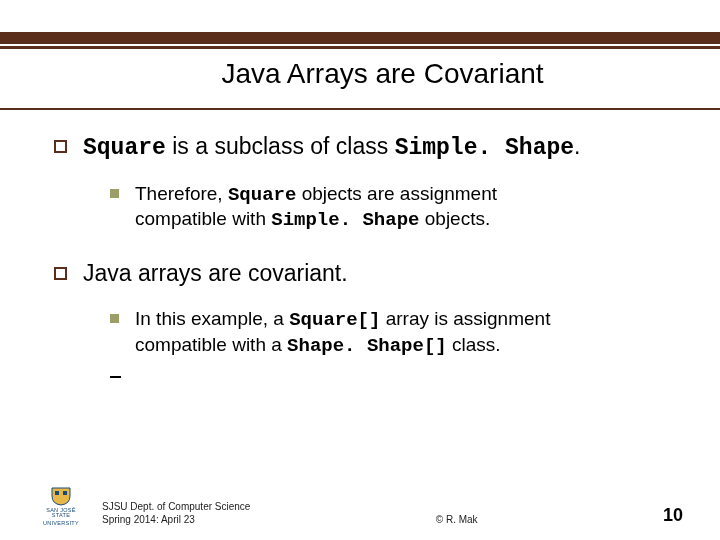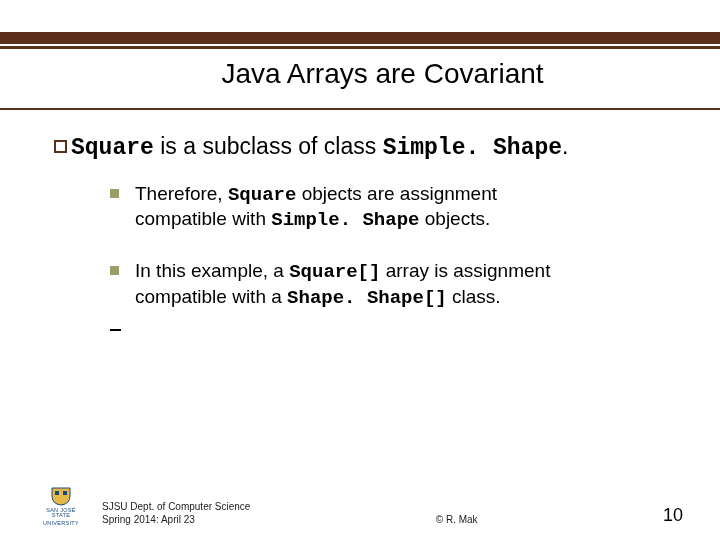--- a/index.html
+++ b/index.html
@@ -43,7 +43,7 @@
   .level1 {
     display: flex;
     align-items: flex-start;
-    gap: 4px;
+    gap: 16px;
     font-size: 23px;
     line-height: 1.25;
     margin-bottom: 18px;

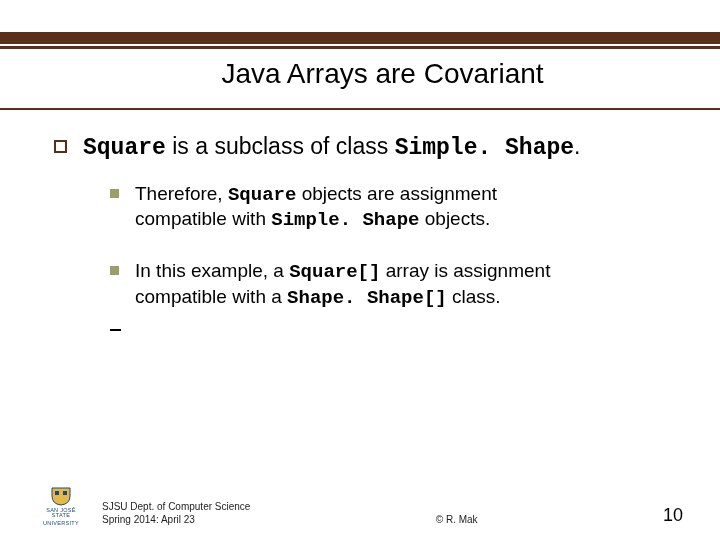--- a/index.html
+++ b/index.html
@@ -152,6 +152,10 @@
     </div>
   </div>
 
+  <div class="level1">
+    <span class="bullet-sq"></span>
+    <div>Java arrays are covariant.</div>
+  </div>
 
   <div class="level2" style="margin-bottom:6px;">
     <span class="bullet-fill"></span>

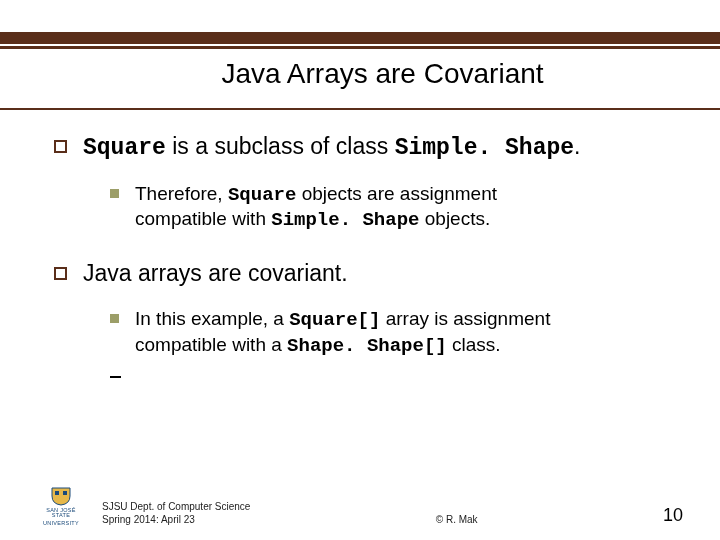--- a/index.html
+++ b/index.html
@@ -119,7 +119,7 @@
   }
   .footer .pagenum {
     font-size: 18px;
-    font-weight: 400;
+    font-weight: 700;
     color: #000;
   }
 </style>

